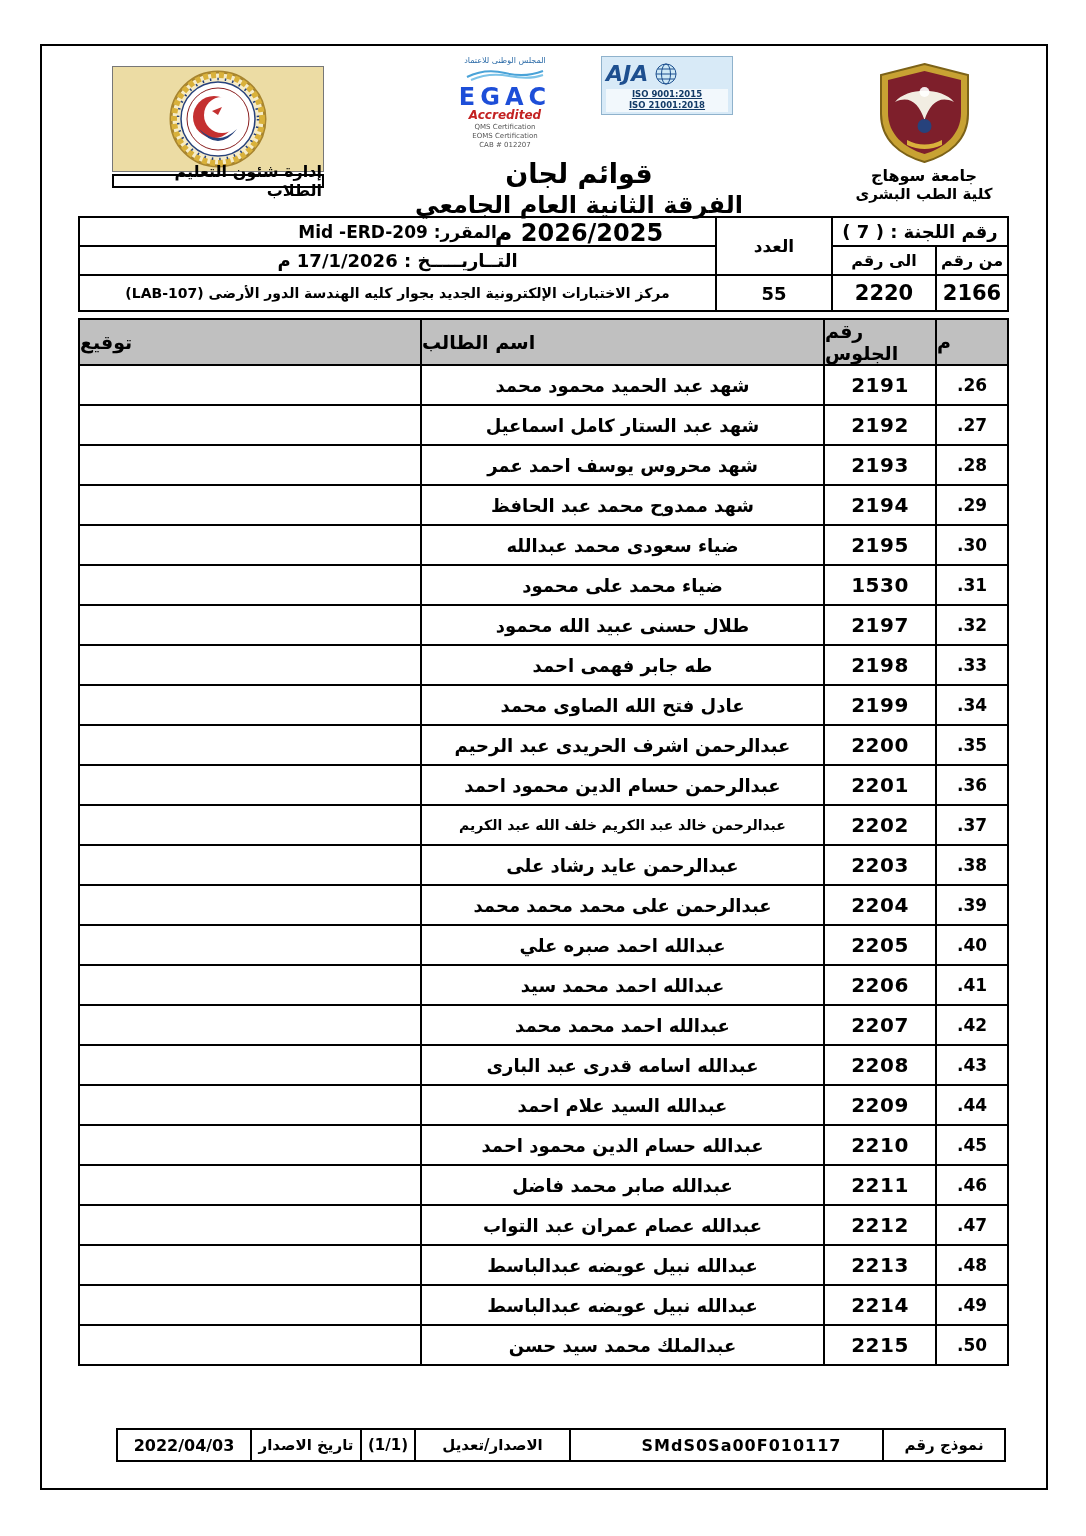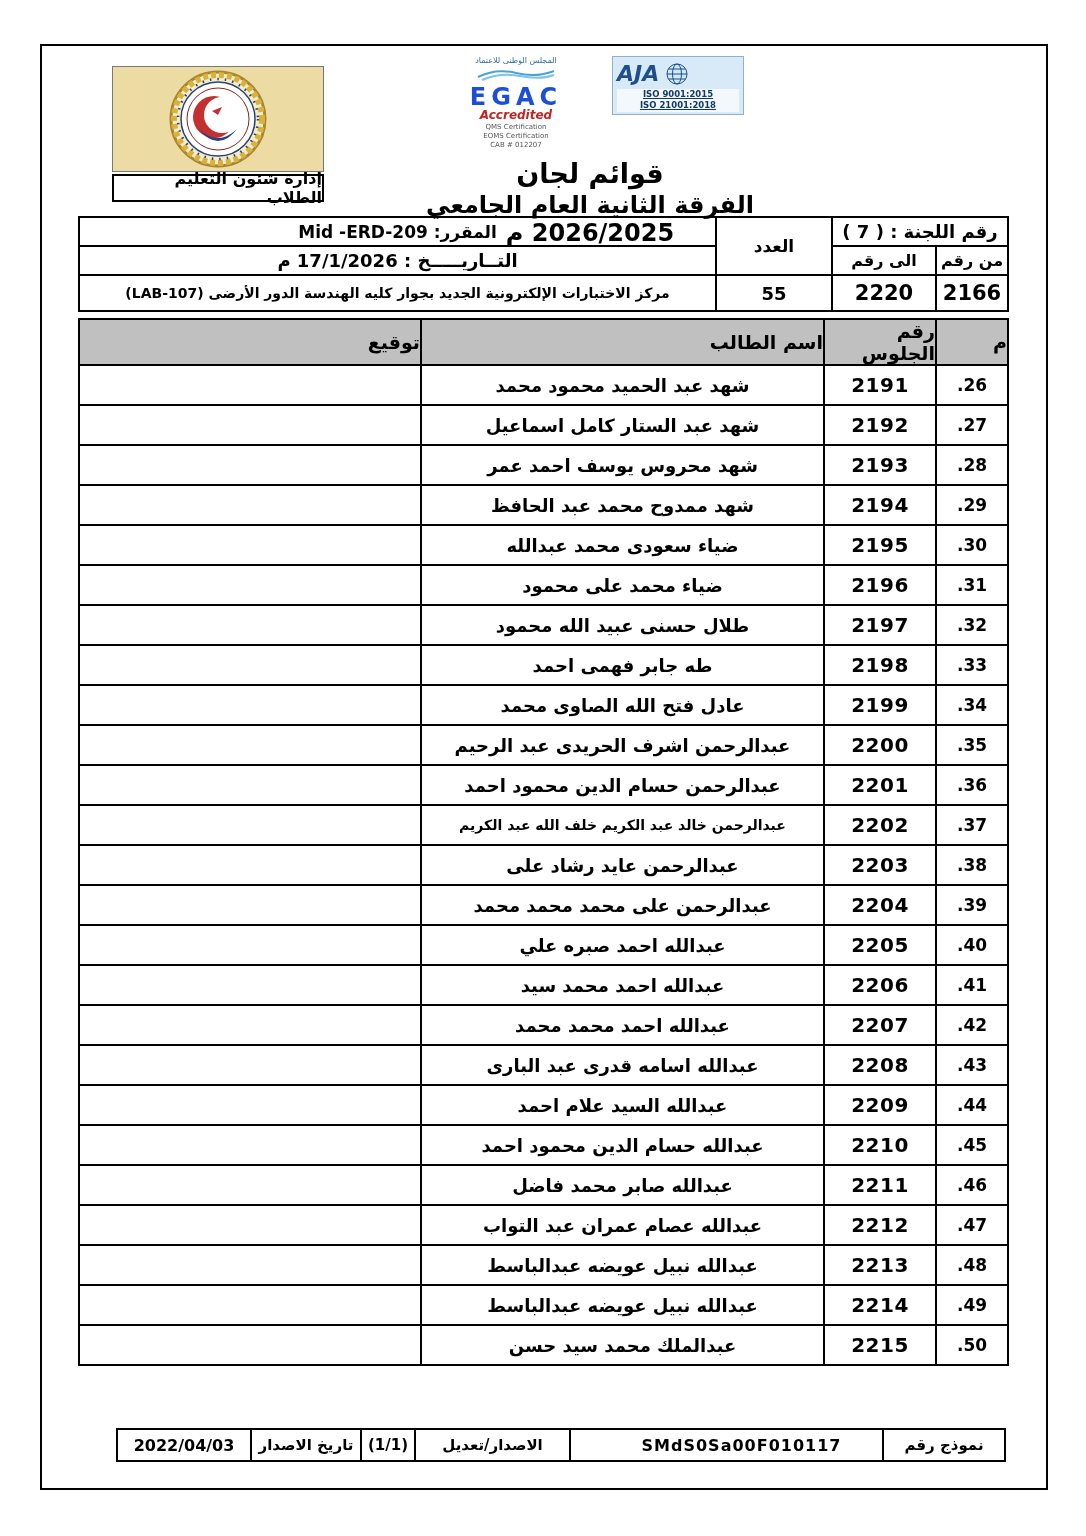--- a/index.html
+++ b/index.html
@@ -12,7 +12,7 @@
   .uni-name { font-size:16px; font-weight:700; margin-top:2px; }
   .fac-name { font-size:15px; font-weight:700; }
 
-  .center-block { position:absolute; top:10px; left:333px; width:430px; text-align:center; }
+  .center-block { position:absolute; top:10px; left:322px; width:430px; text-align:center; }
   .logos-row { display:flex; justify-content:center; align-items:flex-start; gap:16px; direction:ltr; }
   .egac-box { width:160px; text-align:center; padding-top:1px; }
   .egac-arabic { font-size:8px; color:#2d6ca8; line-height:1.1; }

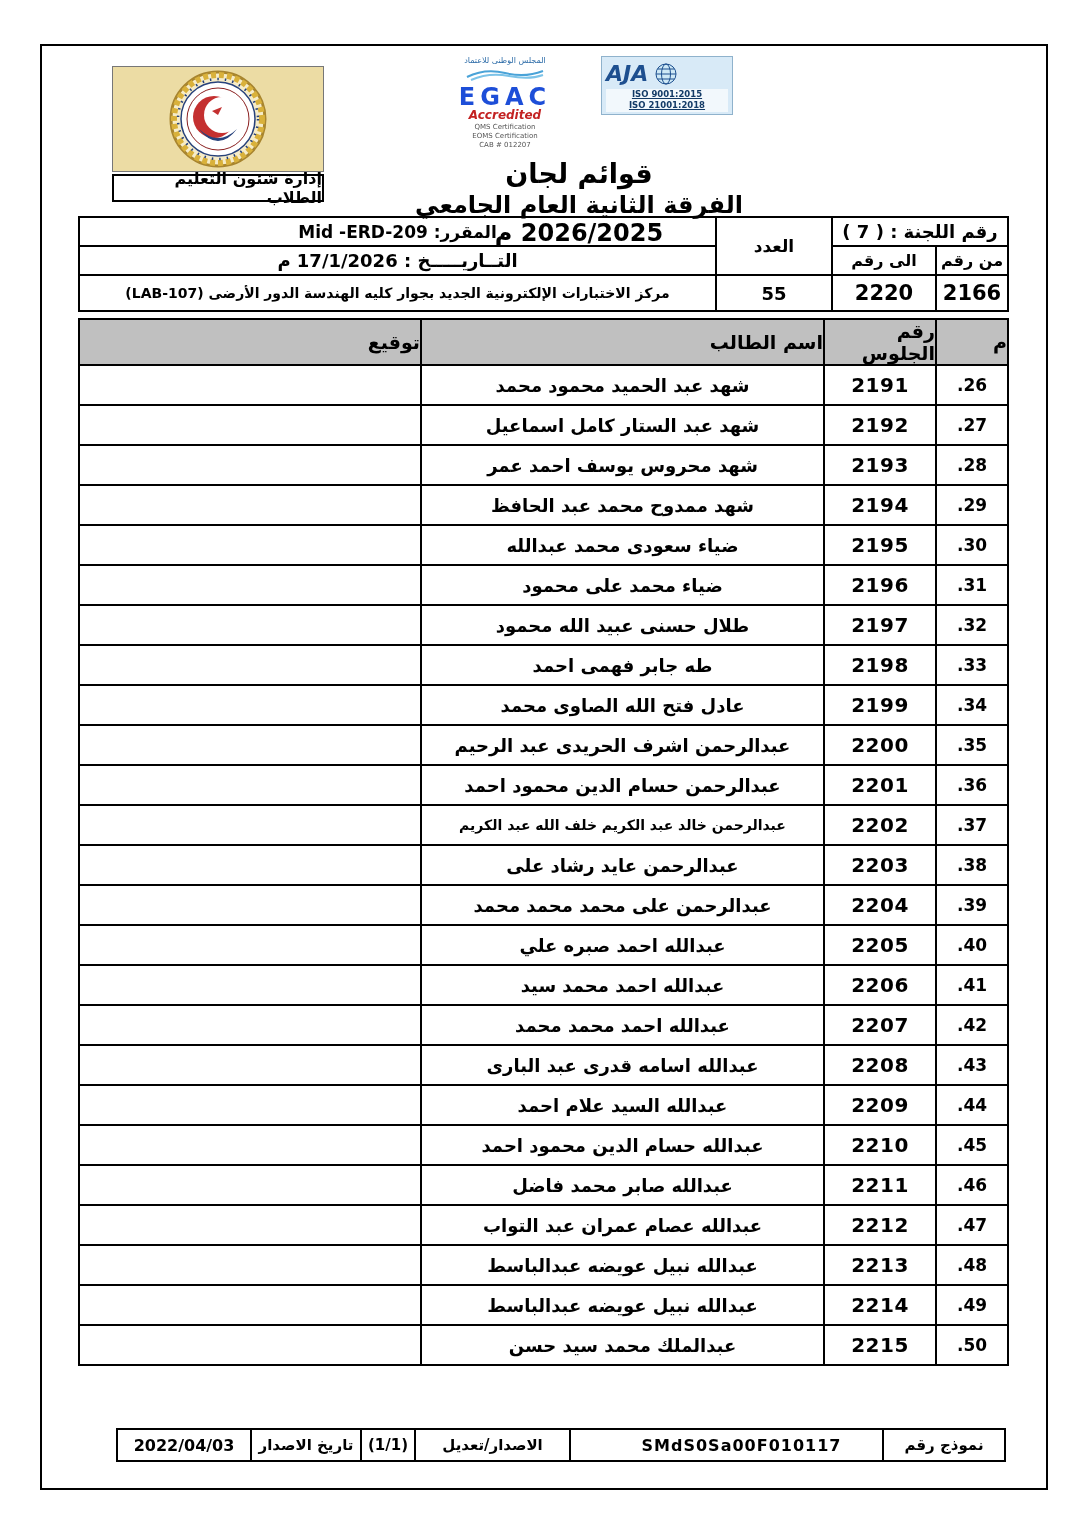--- a/index.html
+++ b/index.html
@@ -28,7 +28,7 @@
 
   .emblem-block { position:absolute; top:20px; left:70px; width:212px; }
   .emblem-box { height:106px; background:#ecdca4; border:1px solid #777; display:flex; align-items:center; justify-content:center; }
-  .caption-box { border:2px solid #000; margin-top:2px; height:28px; display:flex; align-items:center; justify-content:center; font-size:16px; font-weight:700; background:#fff; }
+  .caption-box { border:2px solid #000; margin-top:2px; height:14px; display:flex; align-items:center; justify-content:center; font-size:16px; font-weight:700; background:#fff; }
 
   
   .info-table { position:absolute; top:170px; right:37px; width:929px; border-collapse:collapse; table-layout:fixed; border:2px solid #000; }

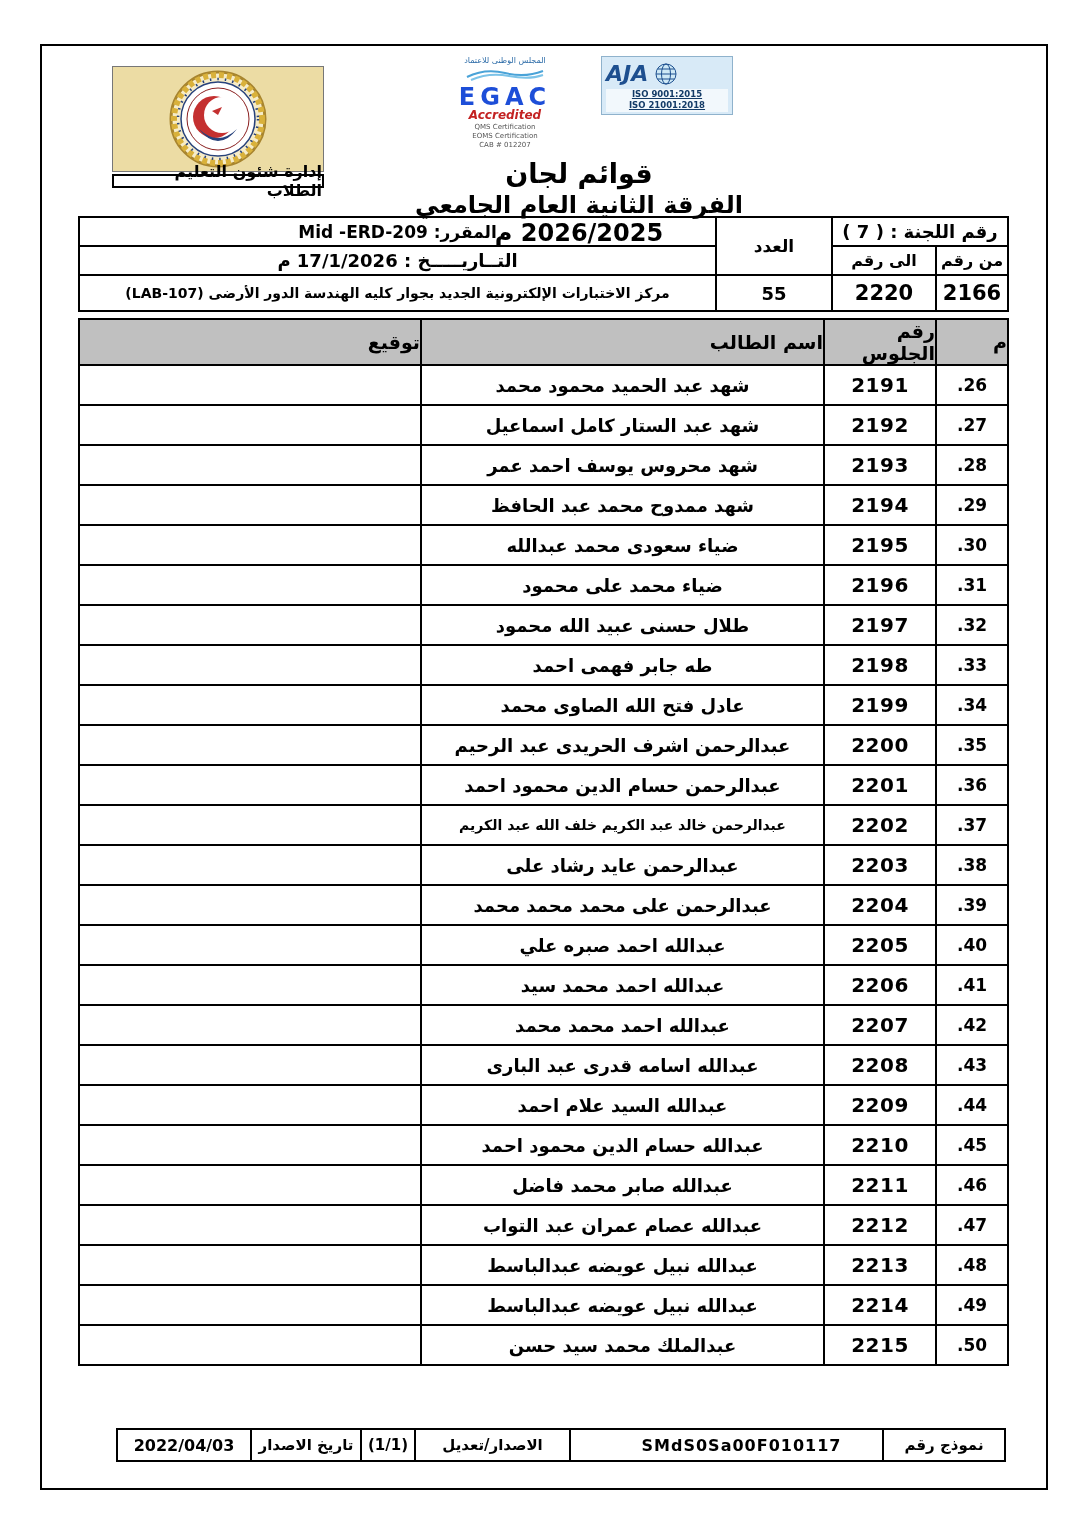--- a/index.html
+++ b/index.html
@@ -69,6 +69,18 @@
 <div class="page">
   <div class="frame">
 
+    <div class="crest-block">
+      <svg width="95" height="102" viewBox="0 0 95 102" style="display:block;margin:0 auto;">
+        <path d="M47.5 2 L91 13 V52 C91 78 72 93 47.5 100 C23 93 4 78 4 52 V13 Z" fill="#c8a233" stroke="#7c6218" stroke-width="2"></path>
+        <path d="M47.5 9 L84 18 V51 C84 72 68 86 47.5 92 C27 86 11 72 11 51 V18 Z" fill="#7e1f2b"></path>
+        <path d="M18 40 C30 25 65 25 77 40 C62 33 53 42 47.5 58 C42 42 33 33 18 40 Z" fill="#f2ede2"></path>
+        <circle cx="47.5" cy="30" r="5" fill="#ffffff" opacity="0.9"></circle>
+        <circle cx="47.5" cy="64" r="7" fill="#27427c"></circle>
+        <path d="M30 78 Q47.5 87 65 78 L65 83 Q47.5 91 30 83 Z" fill="#d9b13b"></path>
+      </svg>
+      <div class="uni-name">جامعة سوهاج</div>
+      <div class="fac-name">كلية الطب البشرى</div>
+    </div>
 
     <div class="center-block">
       <div class="logos-row">

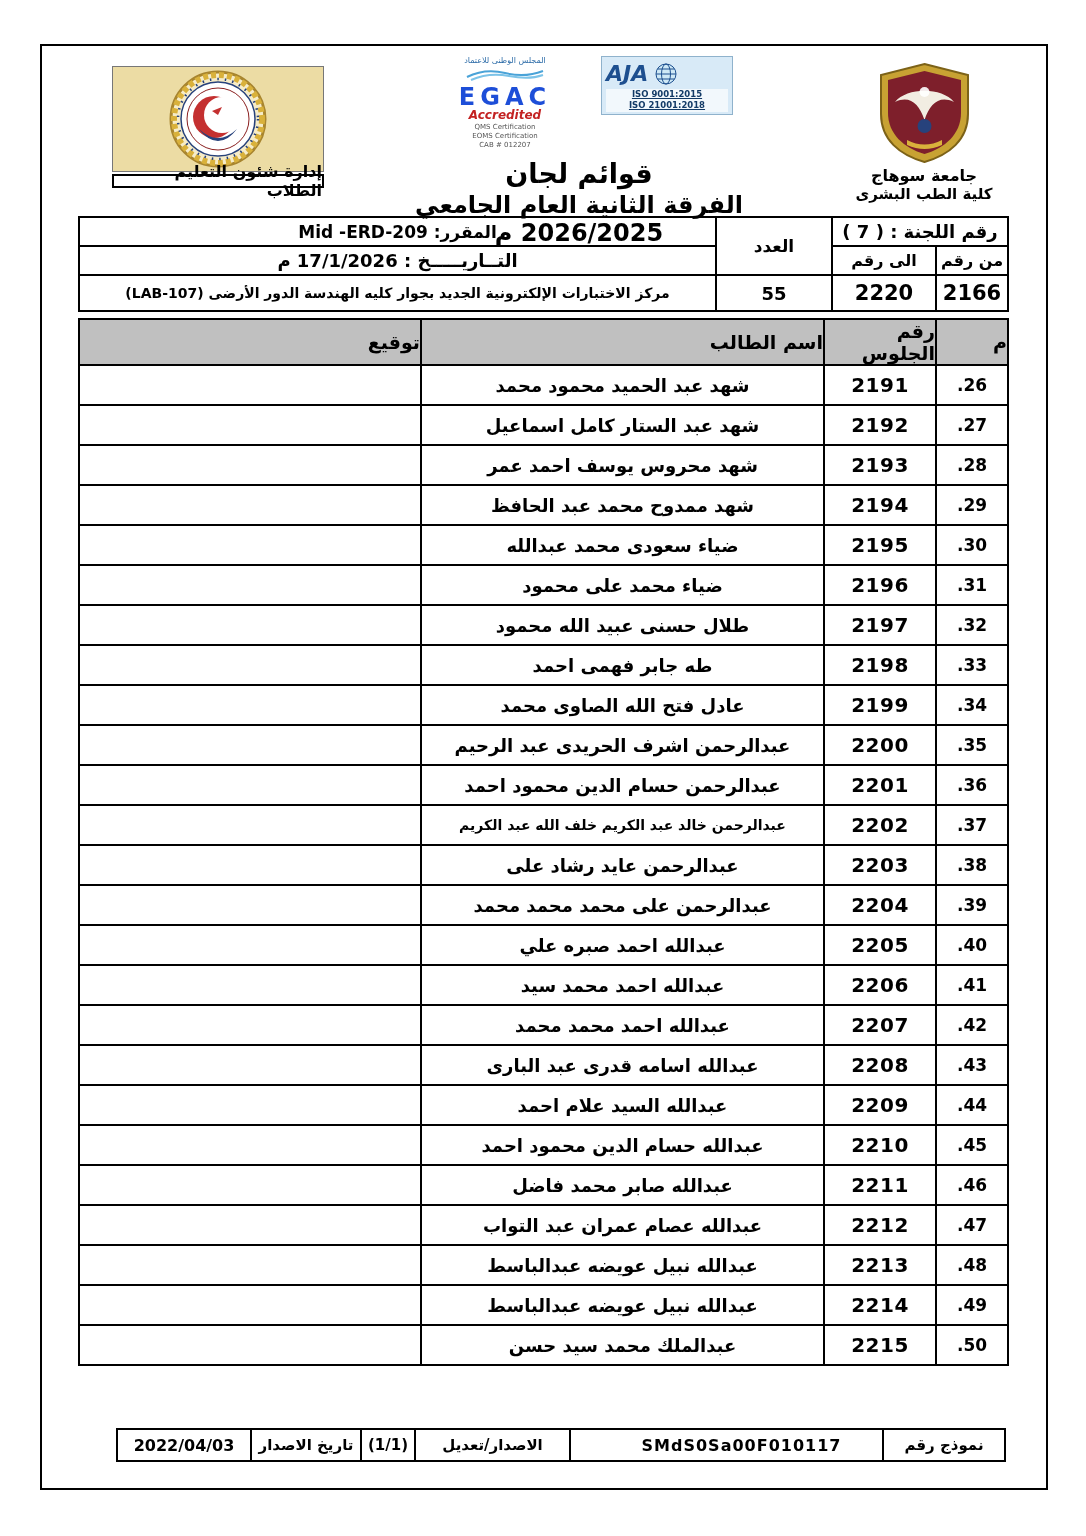--- a/index.html
+++ b/index.html
@@ -47,7 +47,7 @@
 
   
   .main-table { position:absolute; top:272px; right:37px; width:929px; border-collapse:collapse; table-layout:fixed; border:2px solid #000; }
-  .main-table th { border:2px solid #000; background:#c0c0c0; height:33px; font-weight:700; font-size:19px; text-align:right;margin-top:15px; }
+  .main-table th { border:2px solid #000; background:#c0c0c0; height:33px; font-weight:700; font-size:19px; text-align:left;margin-top:15px; }
   .main-table td { border:2px solid #000; height:40px; text-align:center; font-weight:700; vertical-align:middle; }
   .cell-serial { font-size:17px; }
   .cell-seat { font-size:20px; letter-spacing:0.5px; }

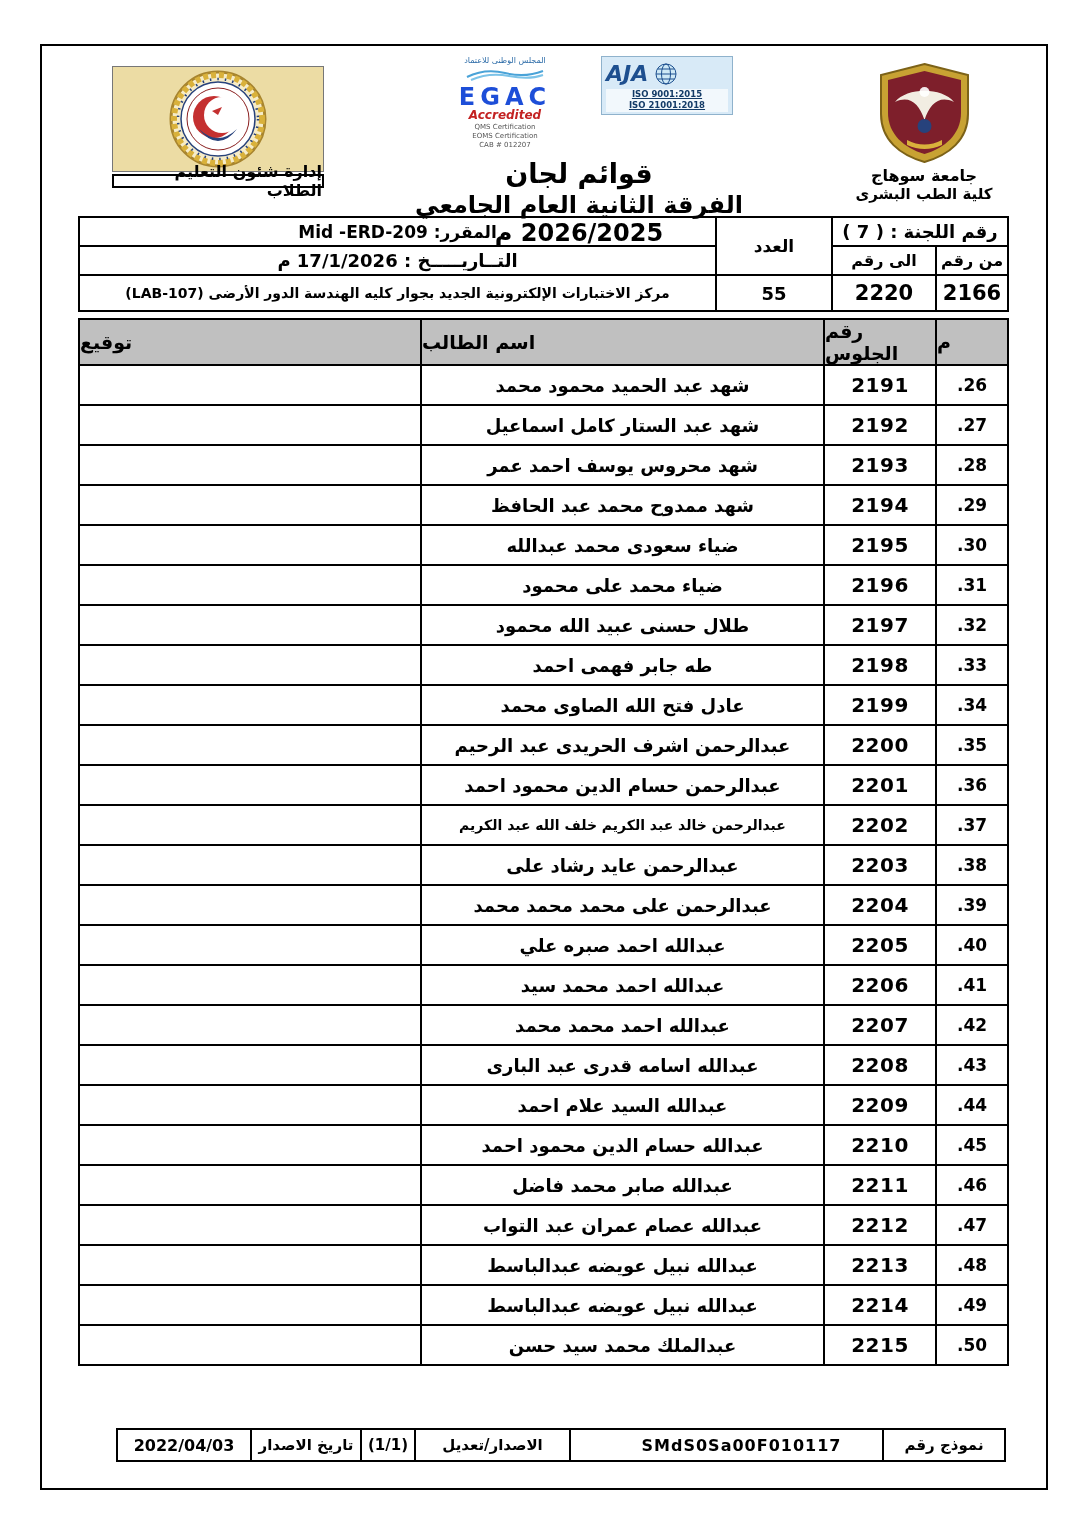--- a/index.html
+++ b/index.html
@@ -214,7 +214,7 @@
           </tr>
           <tr>
             <td class="cell-serial">31.</td>
-            <td class="cell-seat">2196</td>
+            <td class="cell-seat">1530</td>
             <td class="cell-name">ضياء محمد على محمود</td>
             <td class="cell-sig"></td>
           </tr>

